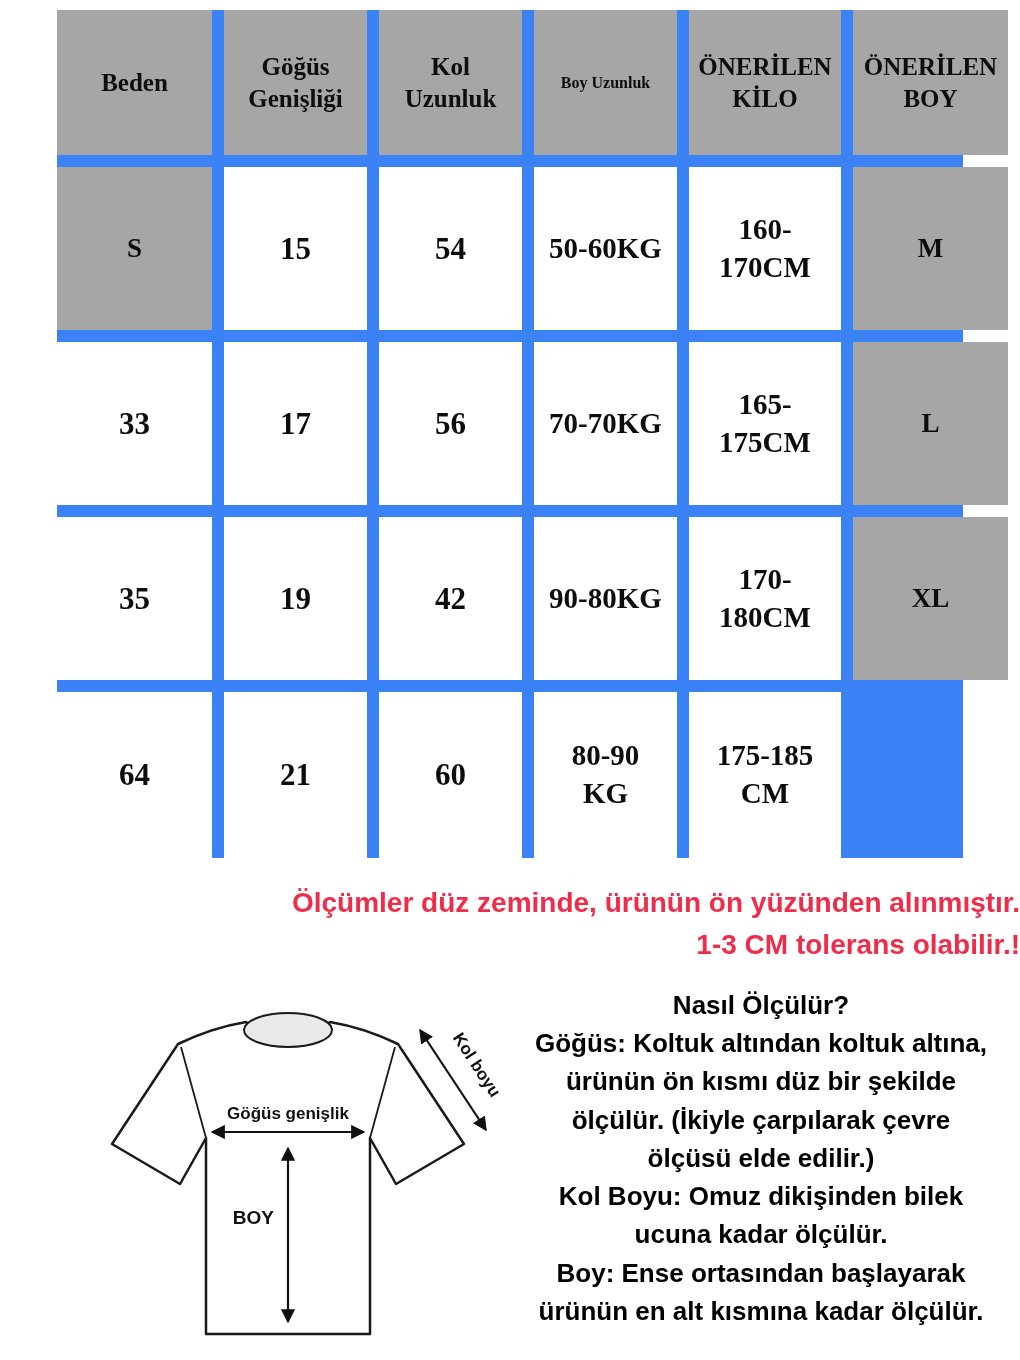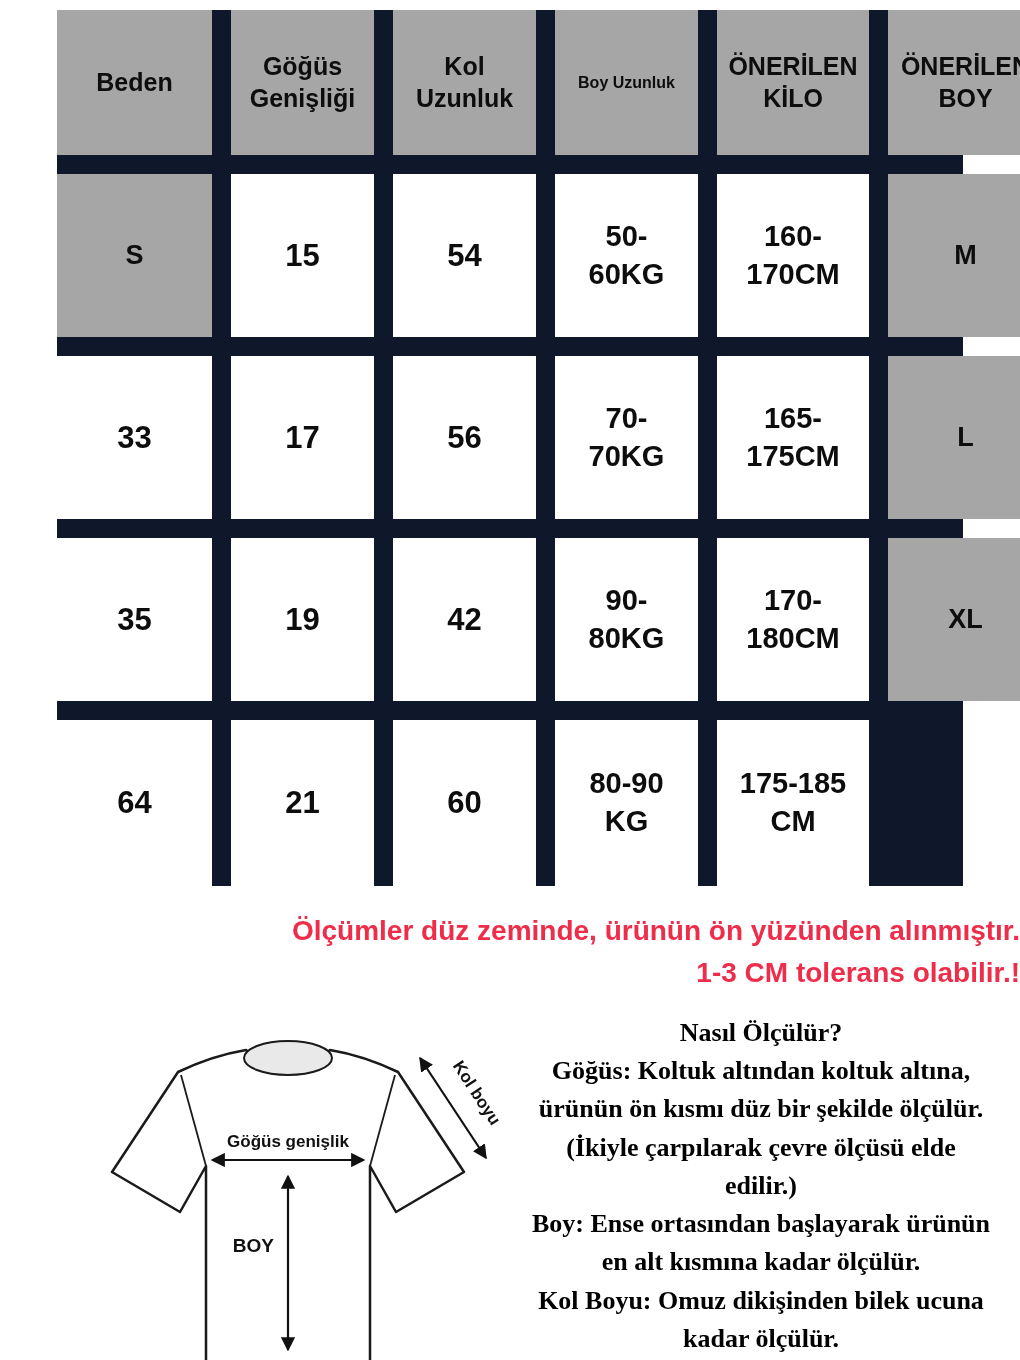--- a/index.html
+++ b/index.html
@@ -20,8 +20,9 @@
     display:grid;
     grid-template-columns:155px 143px 143px 143px 152px 155px;
     grid-template-rows:145px 163px 163px 163px 166px;
-    gap:19px;
-    background:#0f172a;
+    gap:12px;
+    background:#3b82f6;
+    font-family:Liberation Serif, serif;
   }
   .cell{
     display:flex;align-items:center;justify-content:center;

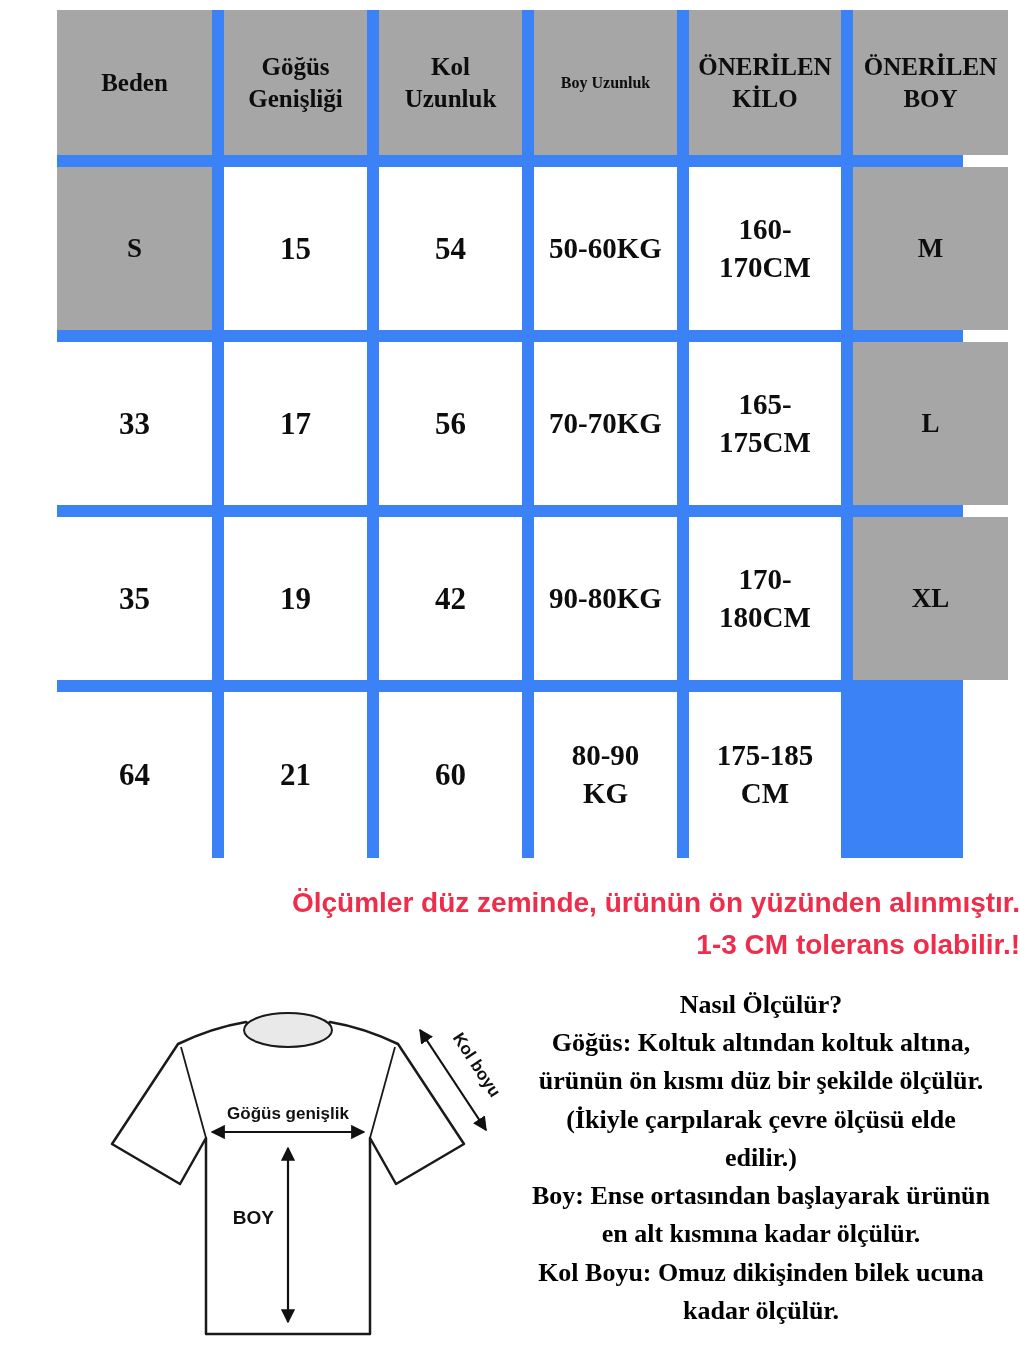--- a/index.html
+++ b/index.html
@@ -47,7 +47,7 @@
     flex:1;text-align:center;font-weight:700;
     font-size:26px;line-height:1.47;padding-top:14px;color:#000;
   }
-  .instructions p{margin:0;font-family:Liberation Serif, serif;}
+  .instructions p{margin:0;}
   svg text{font-family:"Liberation Sans",sans-serif;font-weight:700;fill:#111;}
 </style>
 </head>

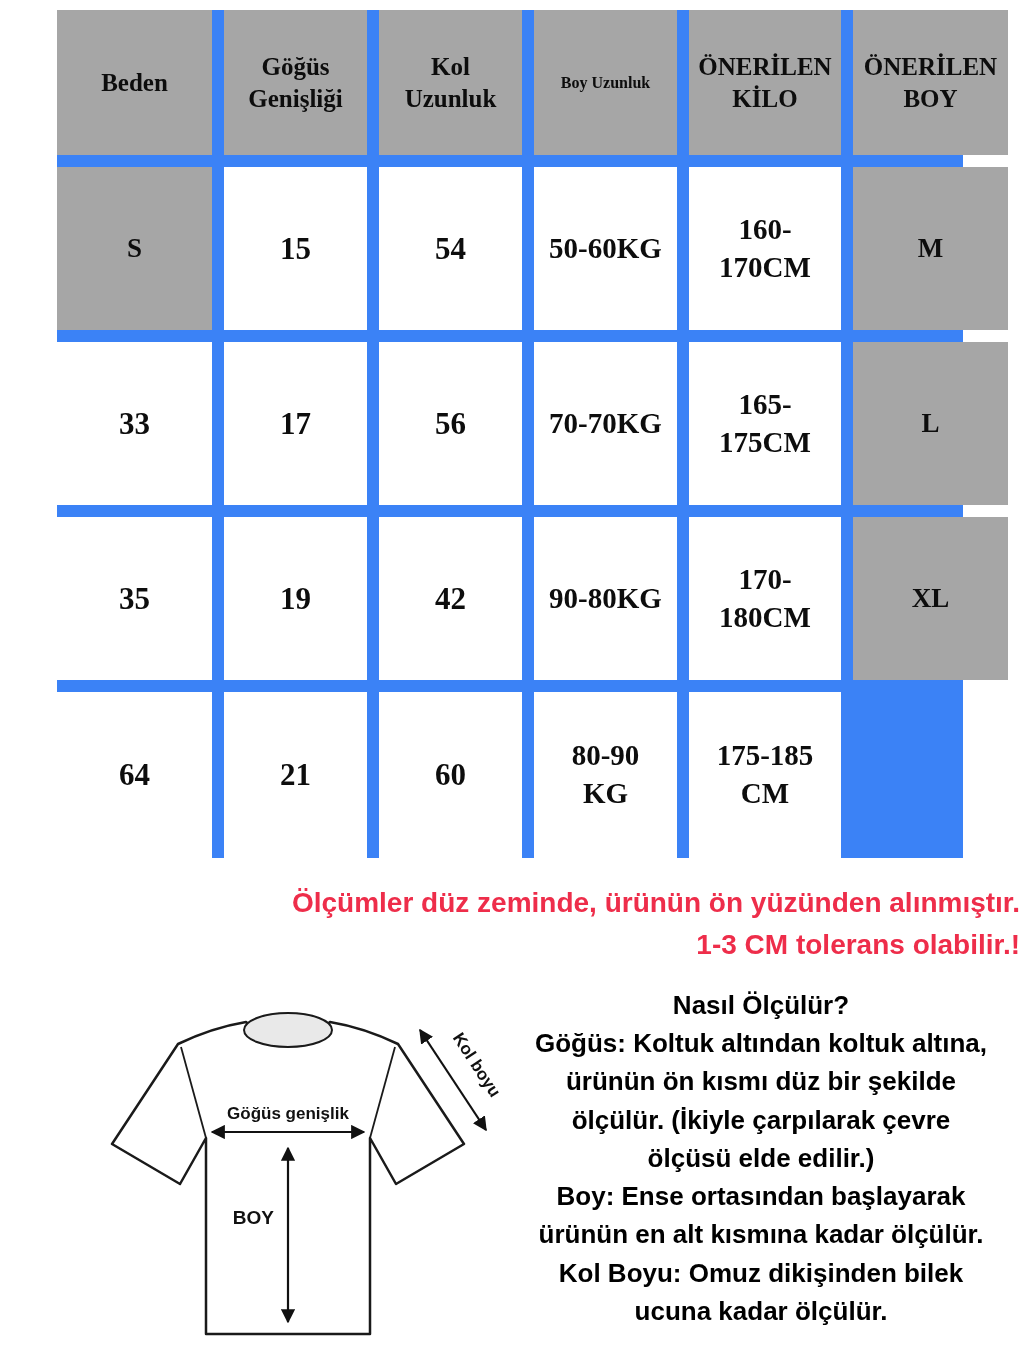--- a/index.html
+++ b/index.html
@@ -128,8 +128,8 @@
     <div class="instructions">
       <p>Nasıl Ölçülür?</p>
       <p>Göğüs: Koltuk altından koltuk altına, ürünün ön kısmı düz bir şekilde ölçülür. (İkiyle çarpılarak çevre ölçüsü elde edilir.)</p>
+      <p>Kol Boyu: Omuz dikişinden bilek ucuna kadar ölçülür.</p>
       <p>Boy: Ense ortasından başlayarak ürünün en alt kısmına kadar ölçülür.</p>
-      <p>Kol Boyu: Omuz dikişinden bilek ucuna kadar ölçülür.</p>
     </div>
 
   </div>

